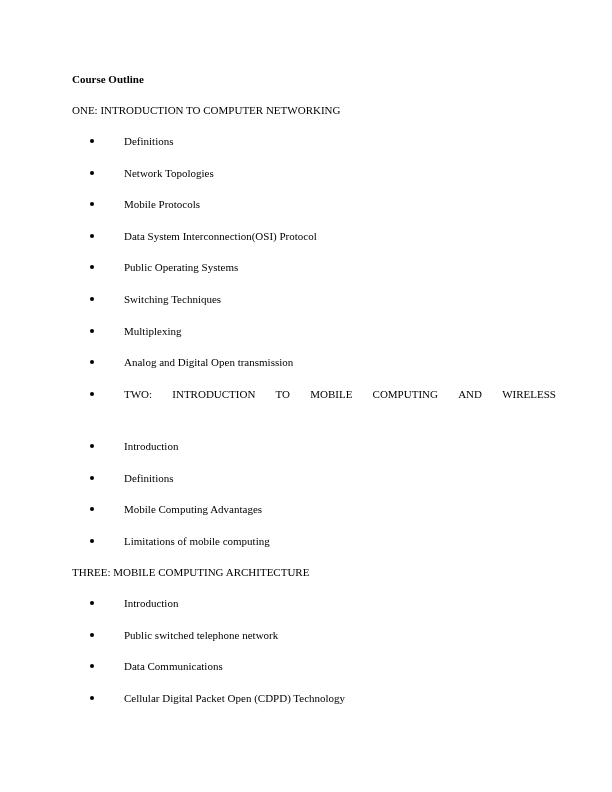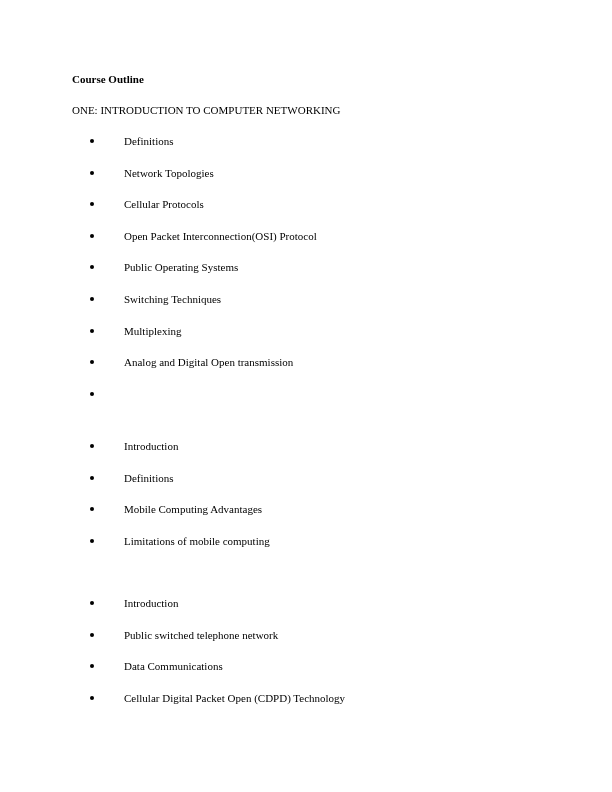--- a/index.html
+++ b/index.html
@@ -76,7 +76,7 @@
   </div>
   <div class="bullet-item" style="top:197px;">
     <span class="bullet-dot"></span>
-    <span class="bullet-text">Cellular Protocols</span>
+    <span class="bullet-text">Mobile Protocols</span>
   </div>
   <div class="bullet-item" style="top:229px;">
     <span class="bullet-dot"></span>

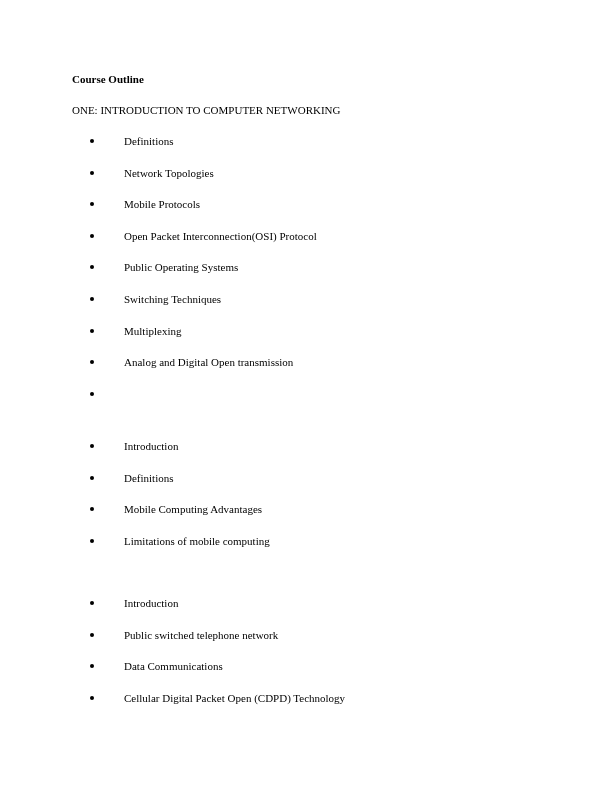--- a/index.html
+++ b/index.html
@@ -80,7 +80,7 @@
   </div>
   <div class="bullet-item" style="top:229px;">
     <span class="bullet-dot"></span>
-    <span class="bullet-text">Open Packet Interconnection(OSI) Protocol</span>
+    <span class="bullet-text">Data System Interconnection(OSI) Protocol</span>
   </div>
   <div class="bullet-item" style="top:260px;">
     <span class="bullet-dot"></span>

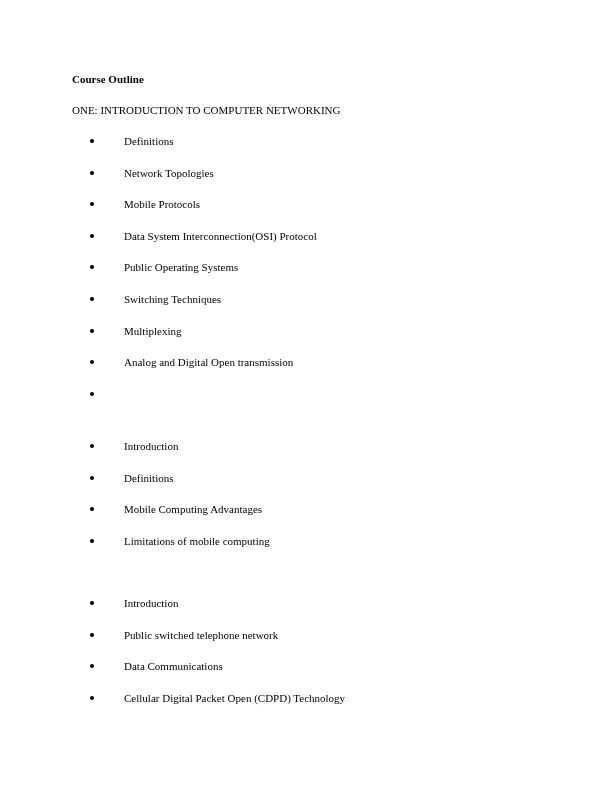--- a/index.html
+++ b/index.html
@@ -102,6 +102,15 @@
   <div class="bullet-item" style="top:387px;">
     <span class="bullet-dot"></span>
     <div class="bullet-text" style="white-space:normal;">
+      <div class="justify-line">
+        <span>TWO:</span>
+        <span>INTRODUCTION</span>
+        <span>TO</span>
+        <span>MOBILE</span>
+        <span>COMPUTING</span>
+        <span>AND</span>
+        <span>WIRELESS</span>
+      </div>
     </div>
   </div>
 

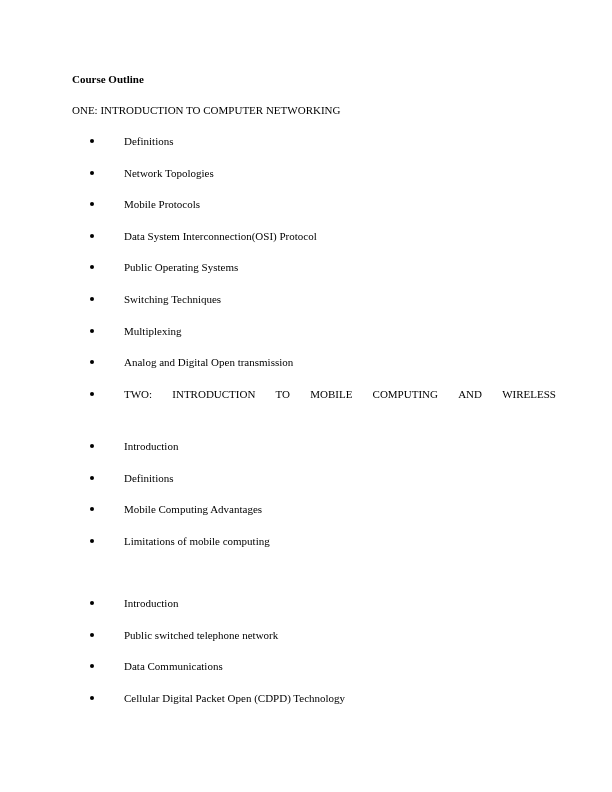--- a/index.html
+++ b/index.html
@@ -131,6 +131,7 @@
     <span class="bullet-text">Limitations of mobile computing</span>
   </div>
 
+  <div class="line" style="top:565px;">THREE: MOBILE COMPUTING ARCHITECTURE</div>
 
   <div class="bullet-item" style="top:596px;">
     <span class="bullet-dot"></span>

